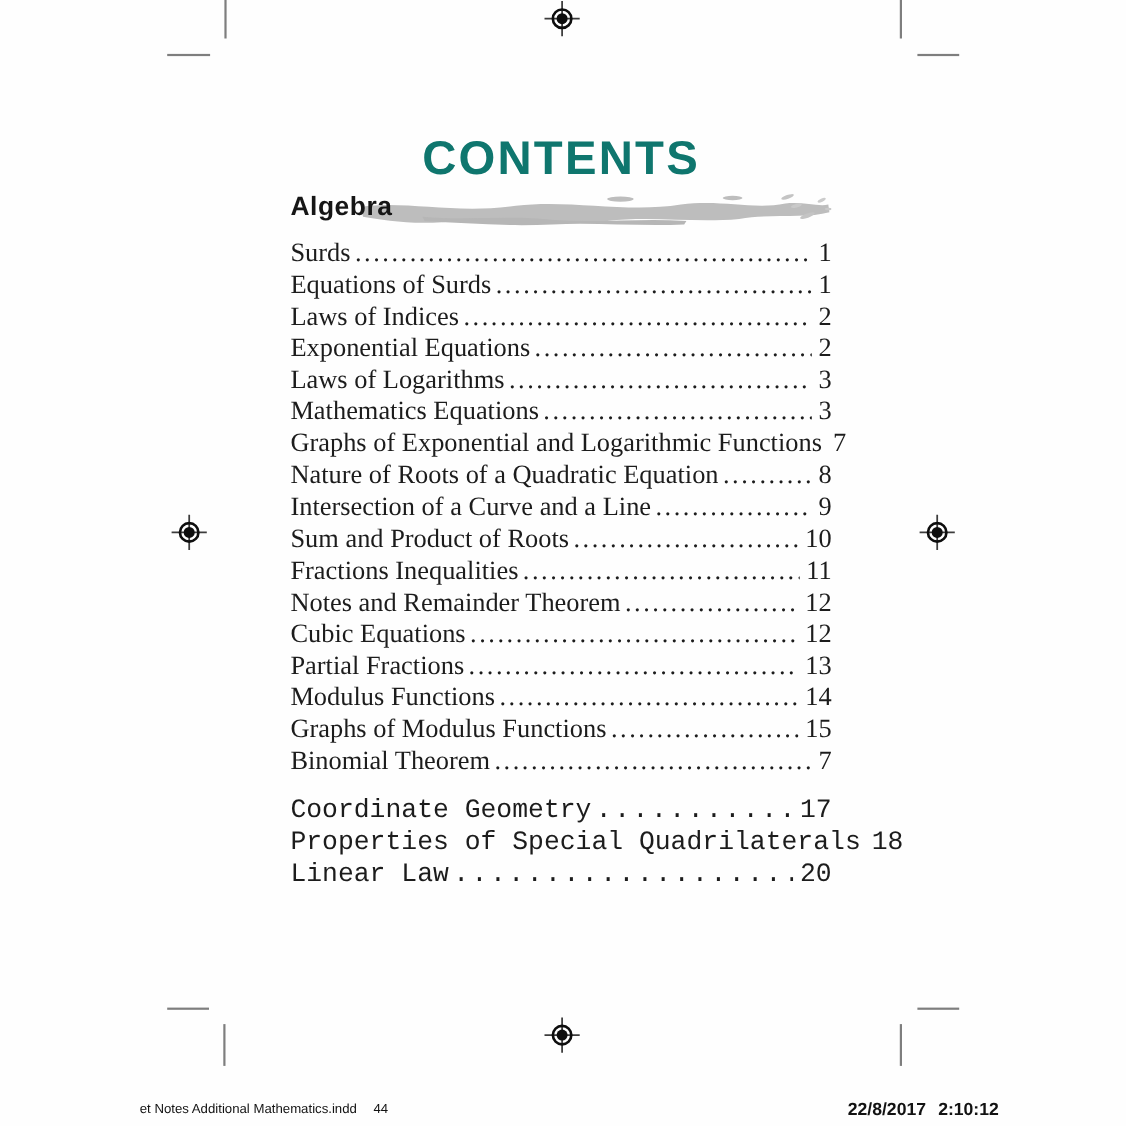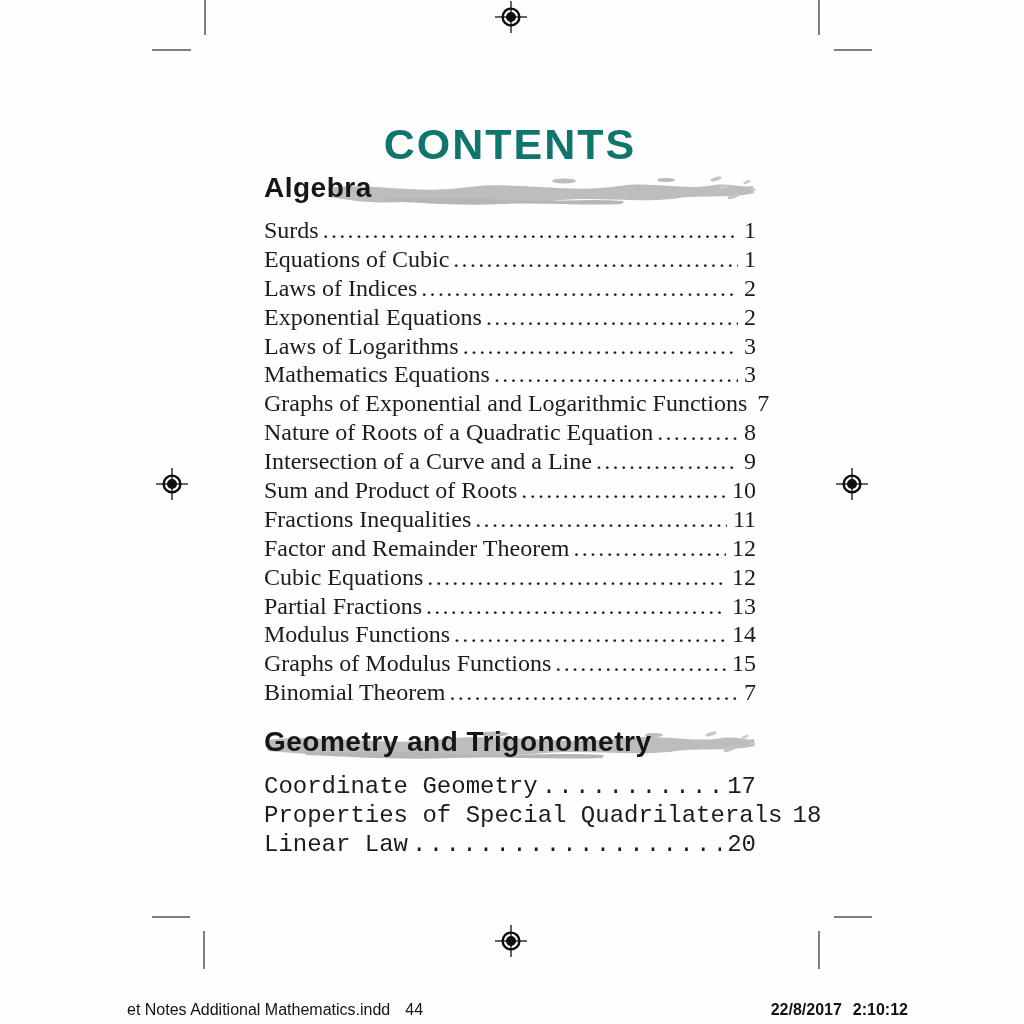--- a/index.html
+++ b/index.html
@@ -23,7 +23,7 @@
   .sec-head{
     position:relative;height:34px;margin:0;
     font-family:"Liberation Sans", sans-serif;
-    font-weight:bold;font-size:28px;line-height:32px;
+    font-weight:bold;font-size:24px;line-height:32px;
     color:#161616;letter-spacing:.5px;
   }
   .sec-head .txt{position:relative;z-index:2;}

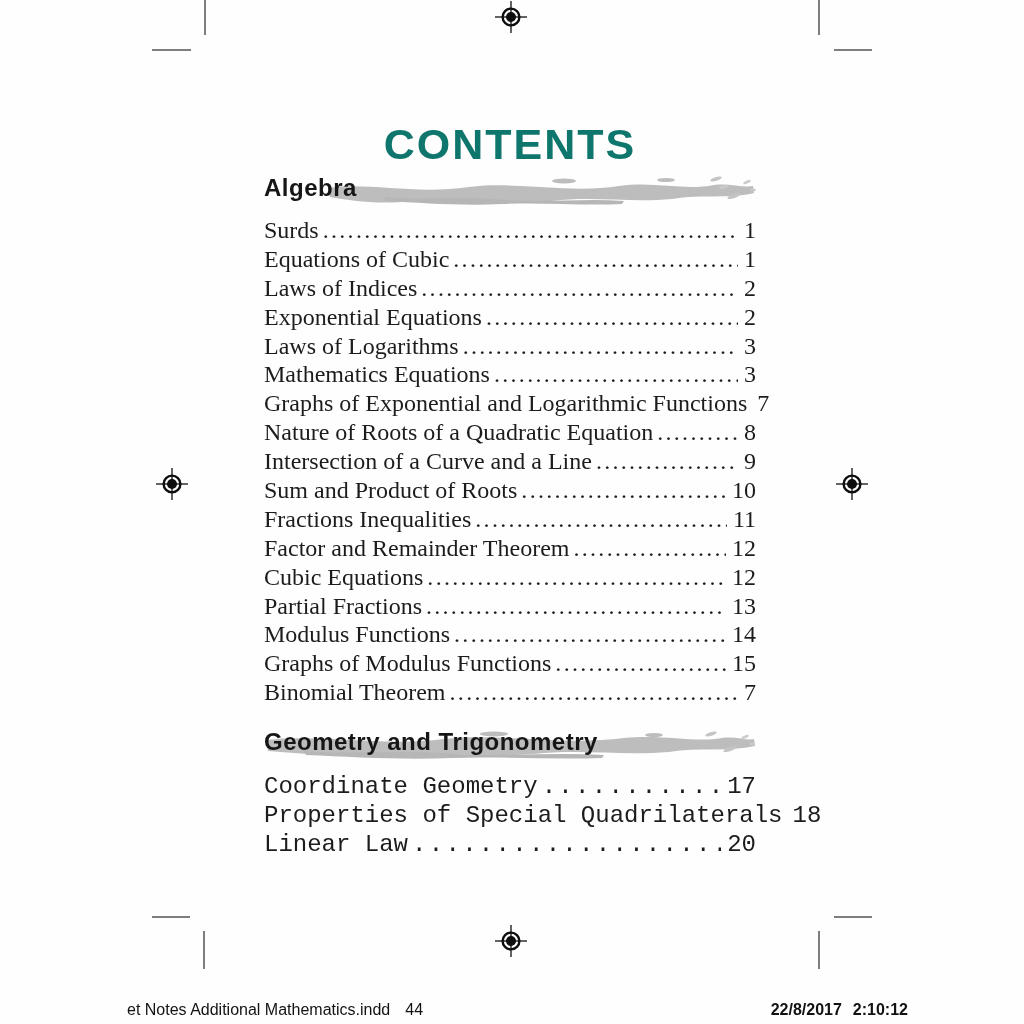--- a/index.html
+++ b/index.html
@@ -119,7 +119,7 @@
         <span class="p">1</span>
       </div>
       <div class="row">
-        <span class="t">Equations of Cubic</span>
+        <span class="t">Equations of Surds</span>
         <span class="dots">........................................................................................................................</span>
         <span class="p">1</span>
       </div>

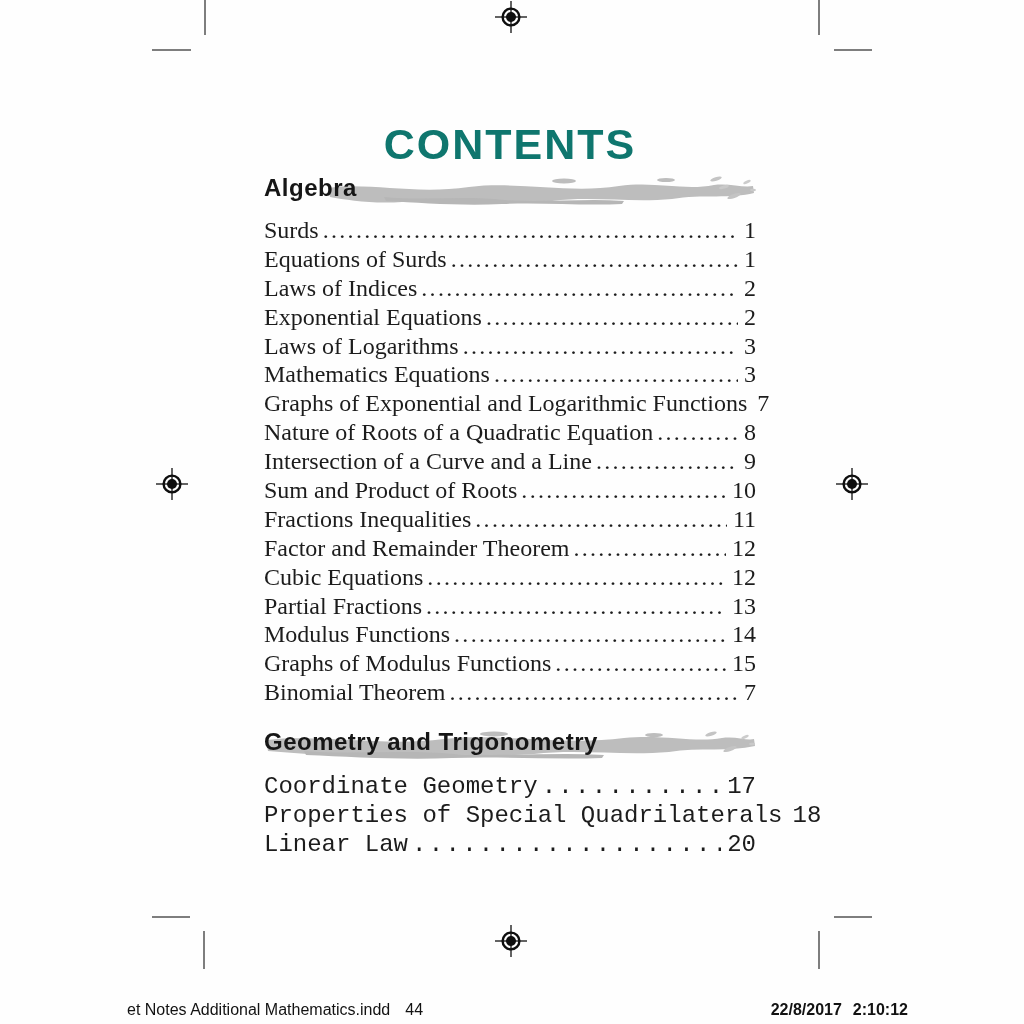--- a/index.html
+++ b/index.html
@@ -169,7 +169,7 @@
         <span class="p">11</span>
       </div>
       <div class="row">
-        <span class="t">Factor and Remainder Theorem</span>
+        <span class="t">Notes and Remainder Theorem</span>
         <span class="dots">........................................................................................................................</span>
         <span class="p">12</span>
       </div>

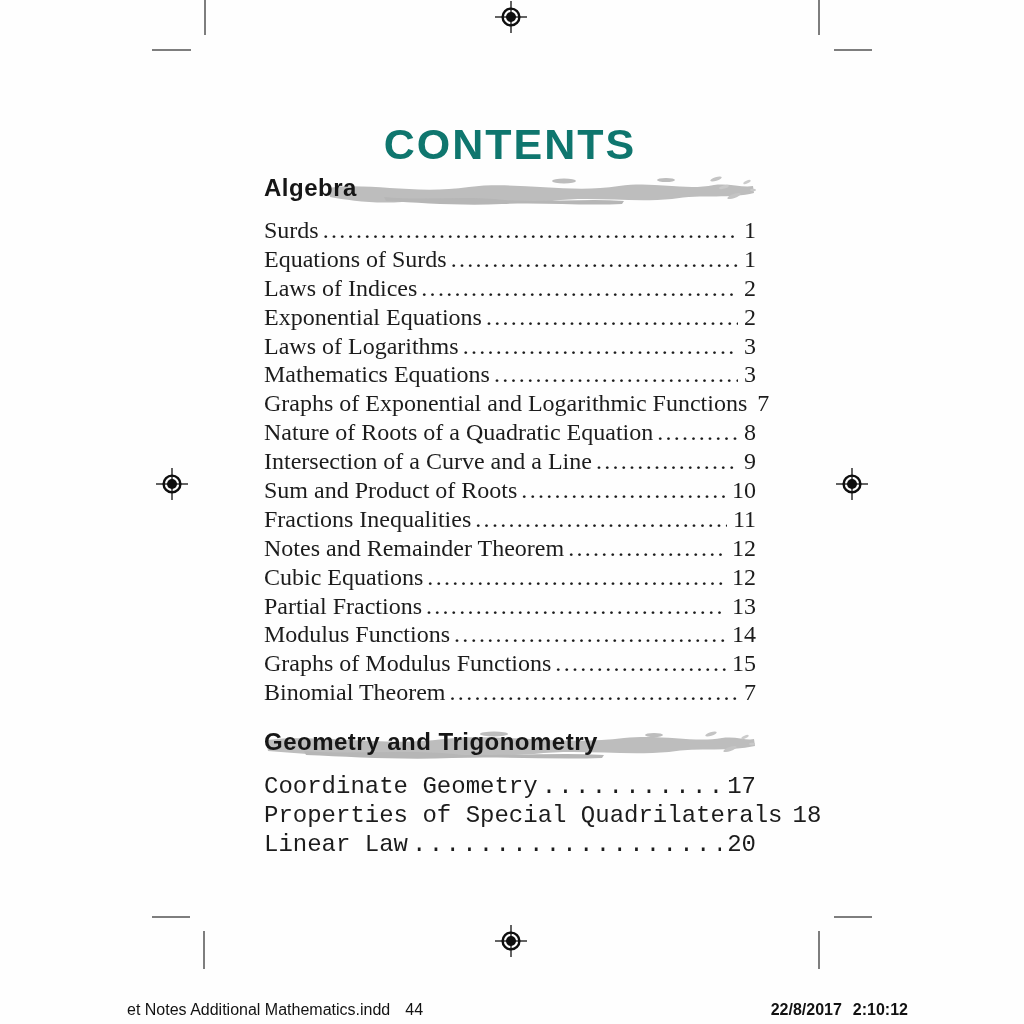--- a/index.html
+++ b/index.html
@@ -200,19 +200,6 @@
       </div>
     </div>
 
-  <div class="sec-head geom-head">
-    <svg width="492" height="34" viewBox="0 0 492 34">
-      <path fill="#bdbdbd" d="M2,14 C60,8 120,21 180,13 C240,7 300,20 360,12 C400,8 430,17 458,12 C472,10 483,15 490,13 L491,20 C465,26 435,21 405,26 C360,30 315,23 270,28 C215,32 160,25 105,29 C70,31 35,27 4,25 Z"></path>
-      <path fill="#b6b6b6" d="M40,25 C90,29 140,23 190,28 C240,31 290,26 340,29 L338,32 C288,34 238,30 188,32 C138,34 88,31 42,29 Z"></path>
-      <ellipse fill="#bdbdbd" cx="230" cy="8" rx="14" ry="2.4"></ellipse>
-      <ellipse fill="#bdbdbd" cx="390" cy="9" rx="9" ry="2"></ellipse>
-      <ellipse fill="#c4c4c4" cx="447" cy="8" rx="6" ry="1.8" transform="rotate(-18 447 8)"></ellipse>
-      <ellipse fill="#c4c4c4" cx="466" cy="23" rx="7" ry="2" transform="rotate(-20 466 23)"></ellipse>
-      <ellipse fill="#cccccc" cx="481" cy="11" rx="4" ry="1.5" transform="rotate(-25 481 11)"></ellipse>
-      <ellipse fill="#c9c9c9" cx="488" cy="18" rx="3" ry="1.2"></ellipse>
-    </svg>
-    <span class="txt">Geometry and Trigonometry</span>
-  </div>
 
   <div class="toc toc-geom">
       <div class="row">

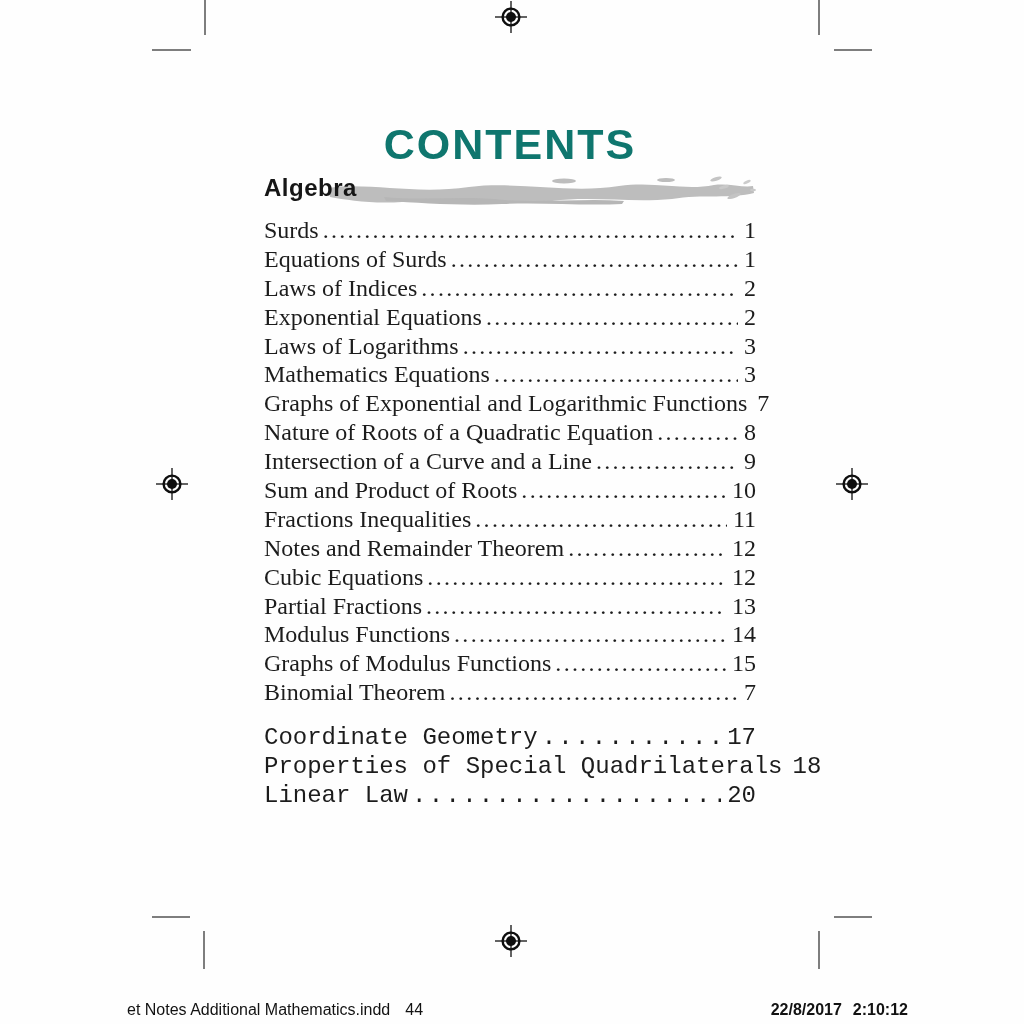--- a/index.html
+++ b/index.html
@@ -42,7 +42,7 @@
   
   .footer-left{
     position:absolute;left:127px;top:1001px;
-    font-family:"Liberation Sans", sans-serif;font-size:16px;color:#121212;
+    font-family:"Liberation Sans", sans-serif;font-size:12px;color:#121212;
     white-space:nowrap;
   }
   .footer-left .pg{margin-left:15px;}

